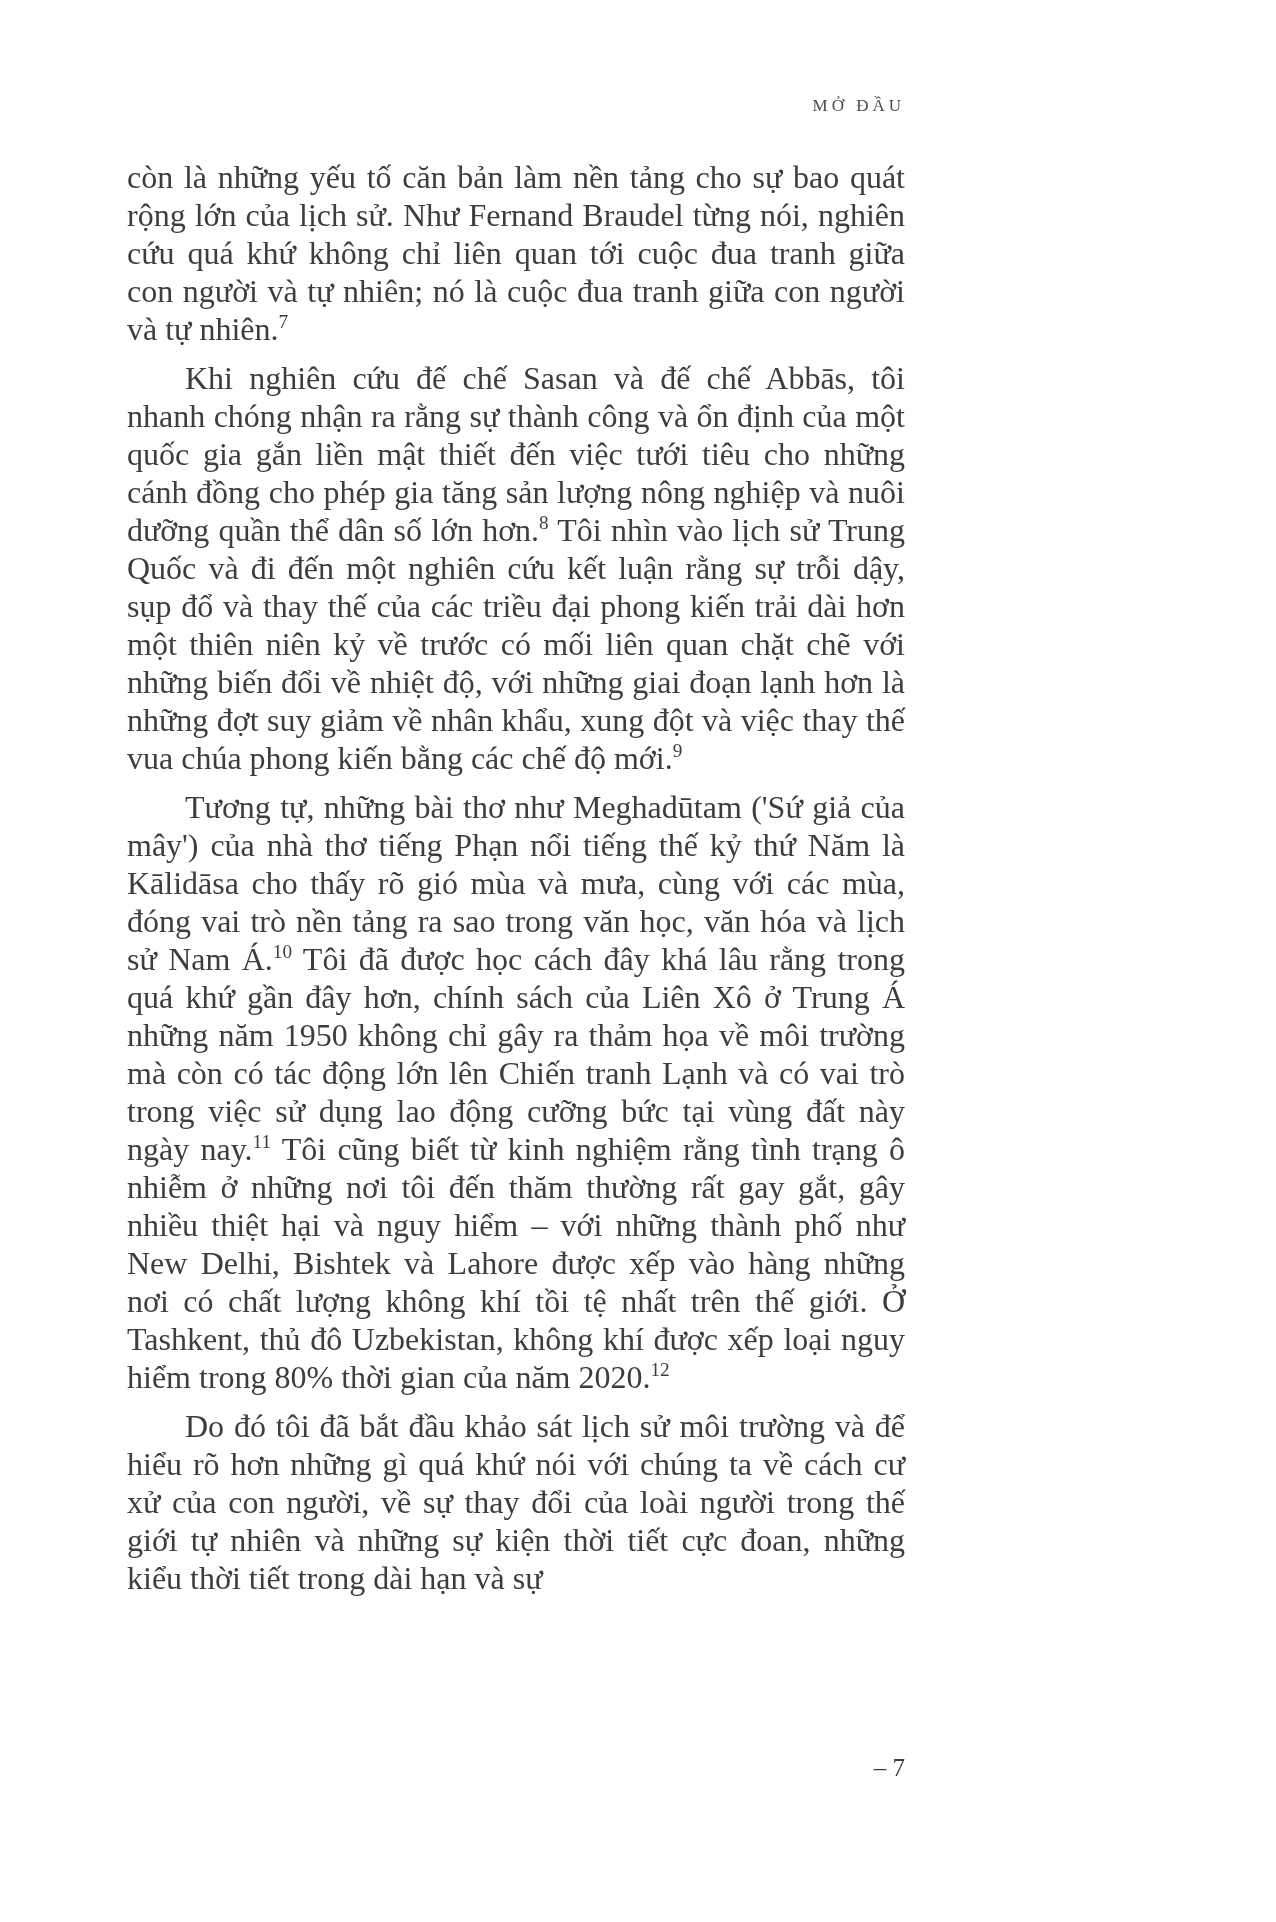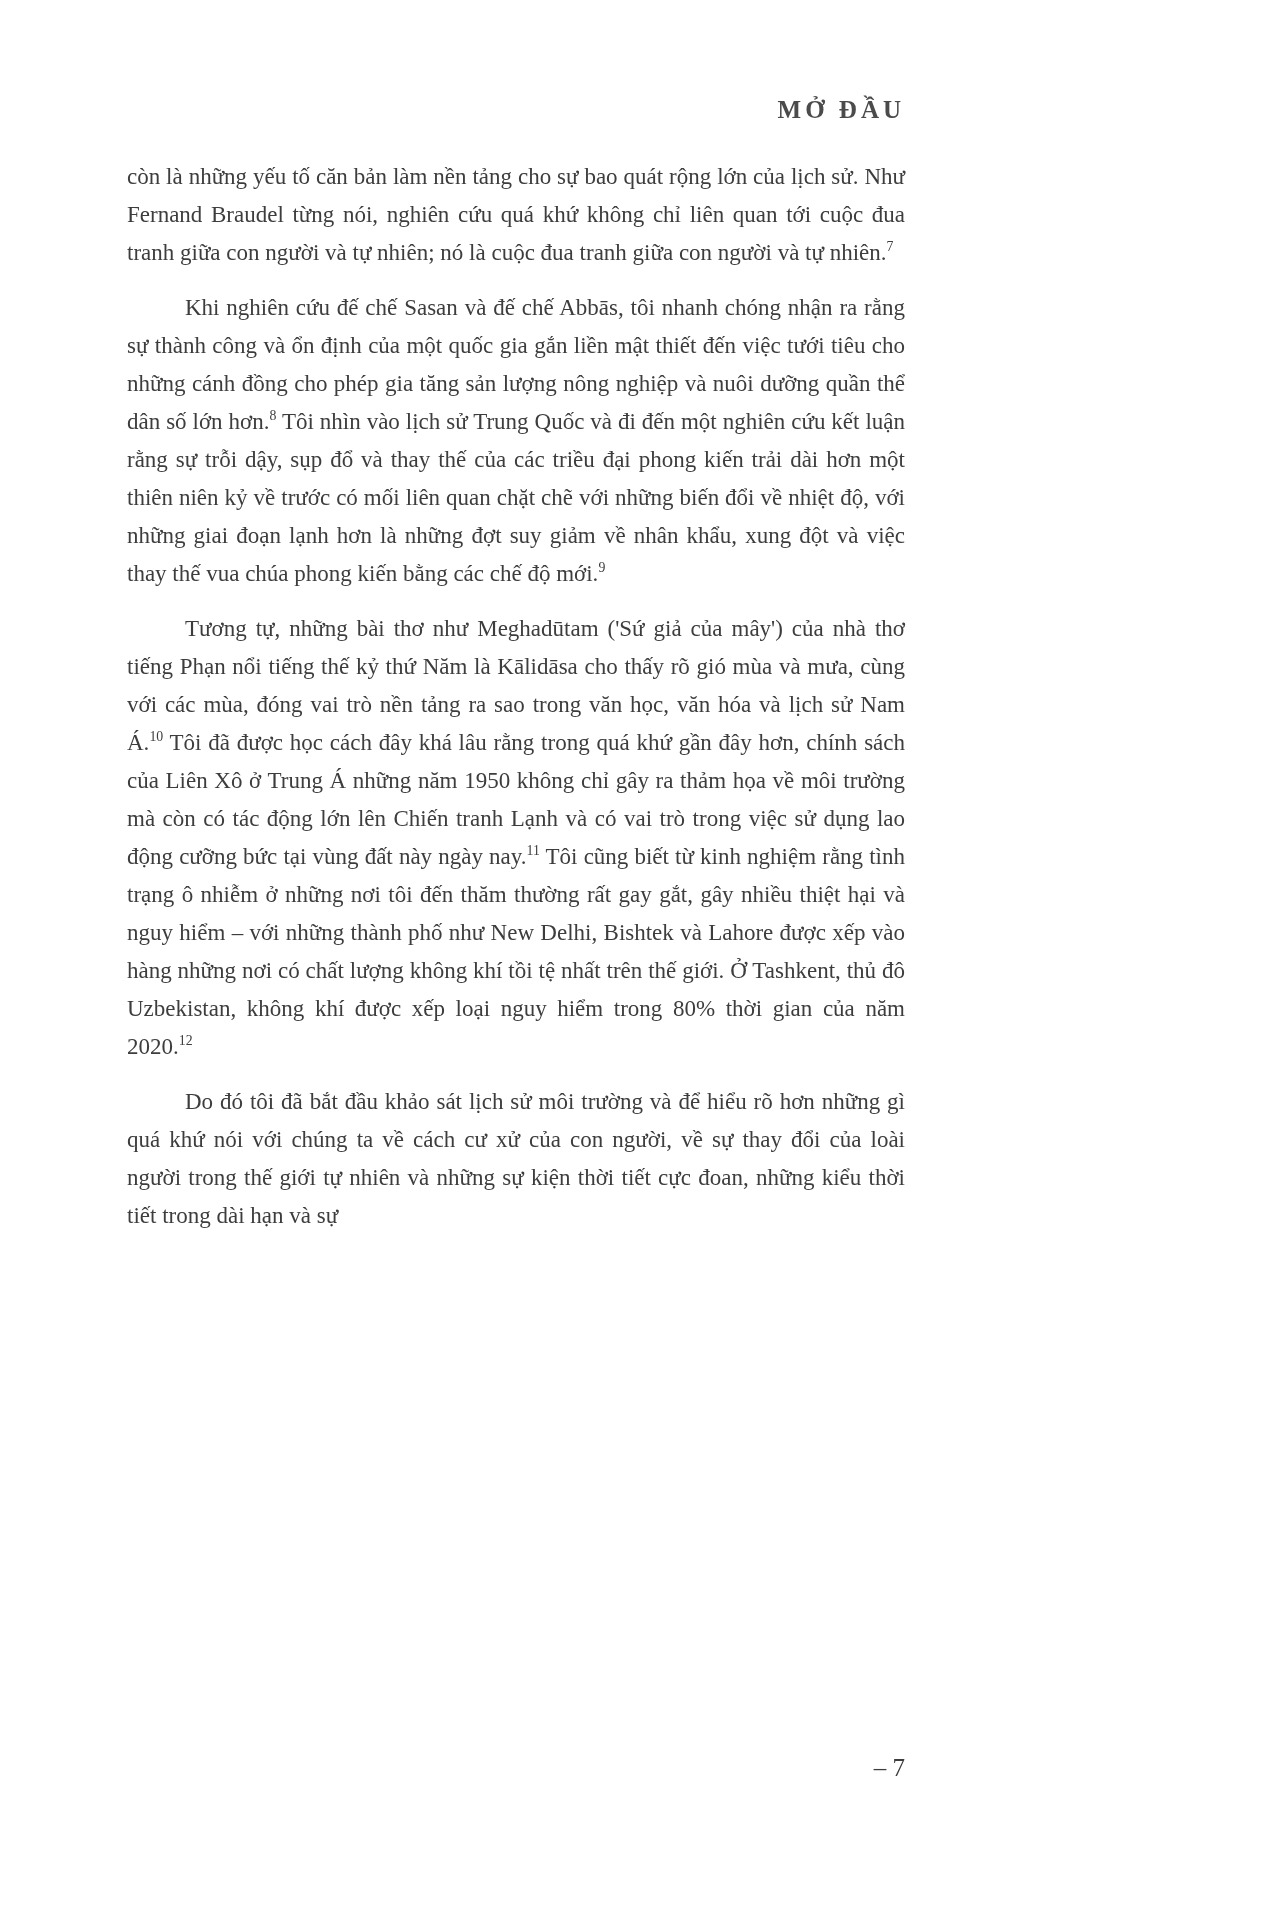--- a/index.html
+++ b/index.html
@@ -22,10 +22,10 @@
     left: 127px;
     width: 778px;
     text-align: right;
-    font-size: 25px;
+    font-size: 17px;
     letter-spacing: 4px;
     color: #4b4b4b;
-    font-weight: 700;
+    font-weight: 400;
   }
   .body-text {
     position: absolute;

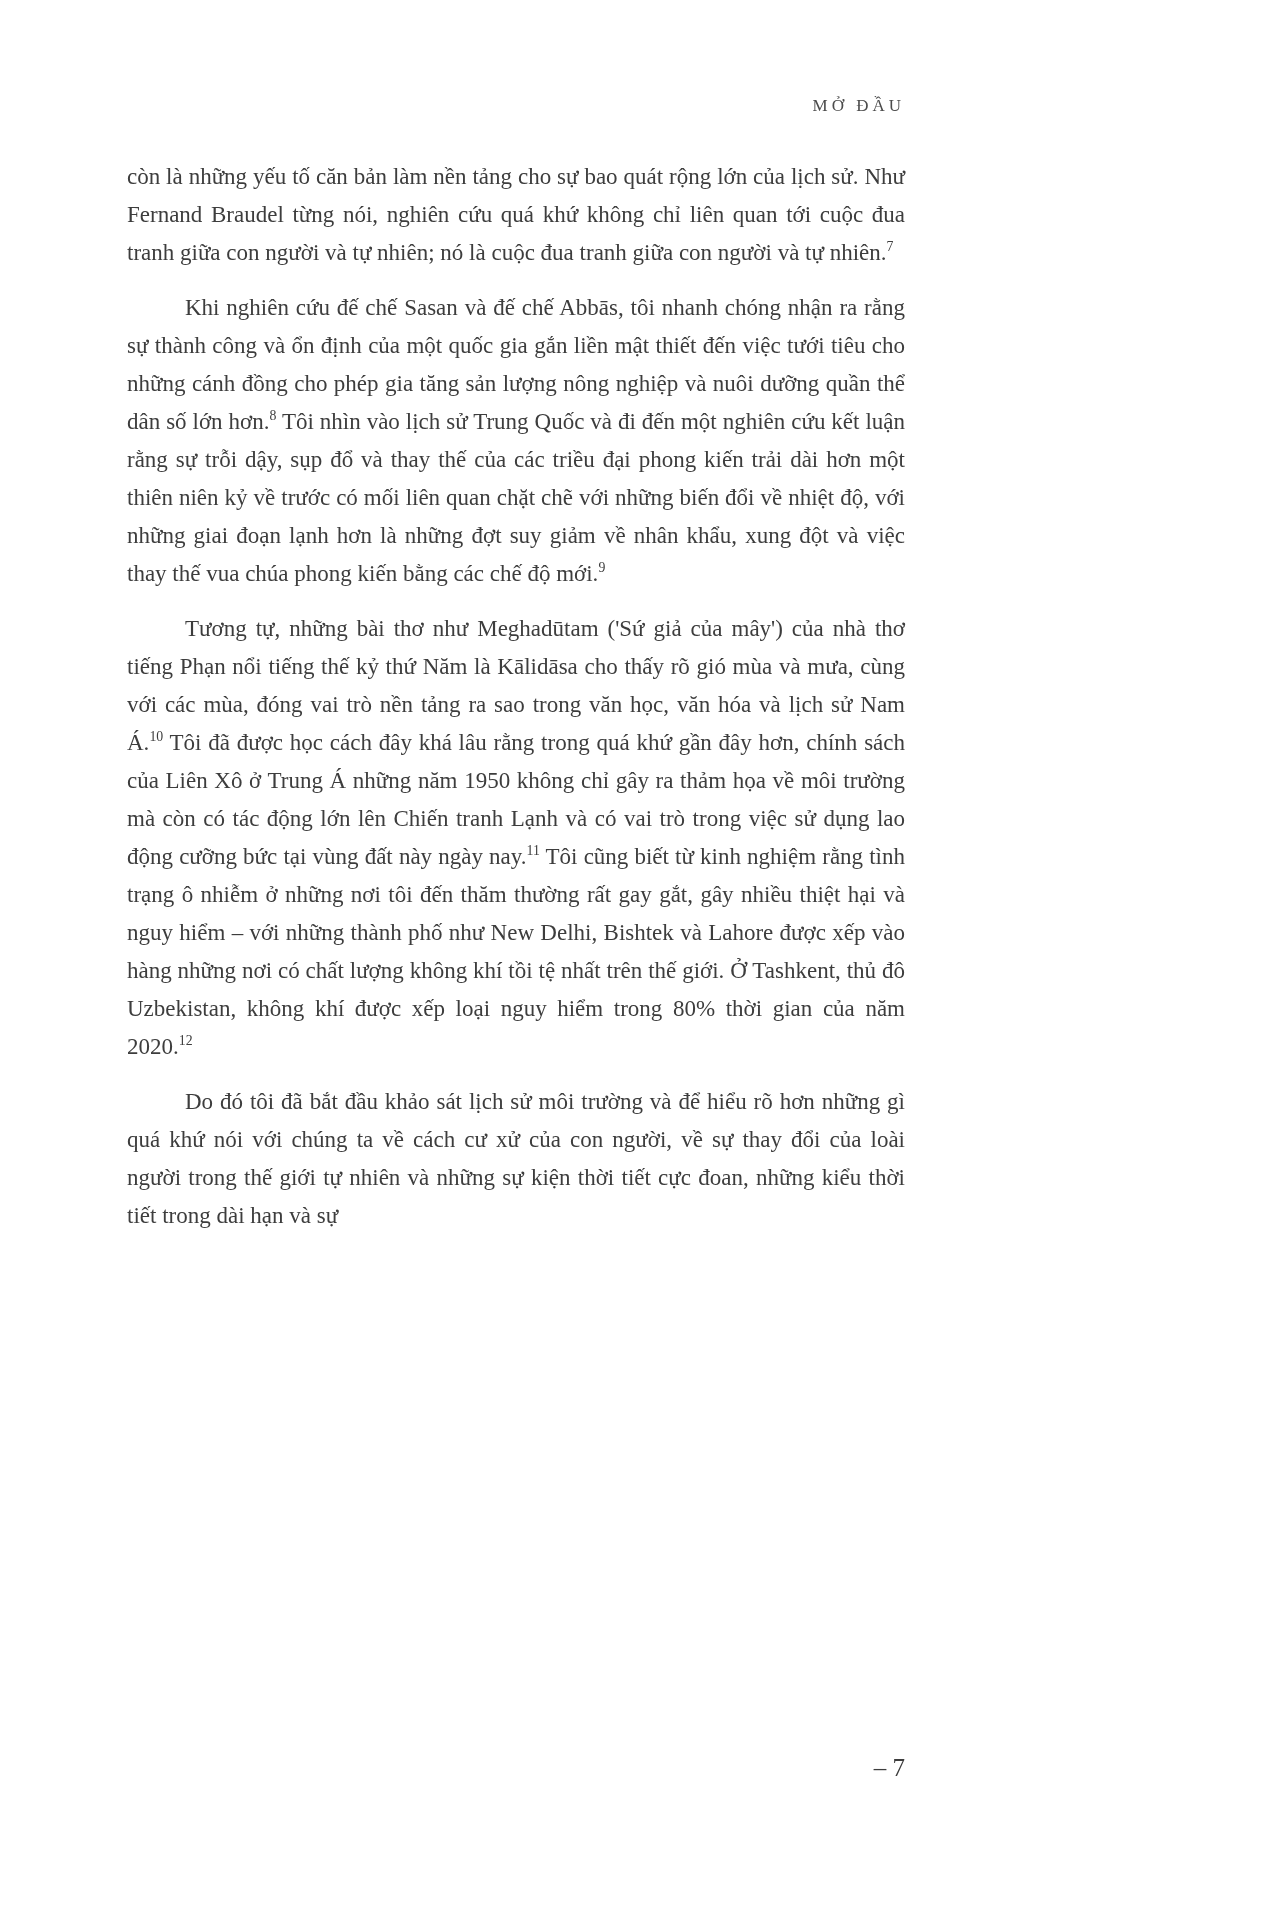--- a/index.html
+++ b/index.html
@@ -32,7 +32,7 @@
     top: 158px;
     left: 127px;
     width: 778px;
-    font-size: 23px;
+    font-size: 32px;
     line-height: 38px;
     text-align: justify;
   }

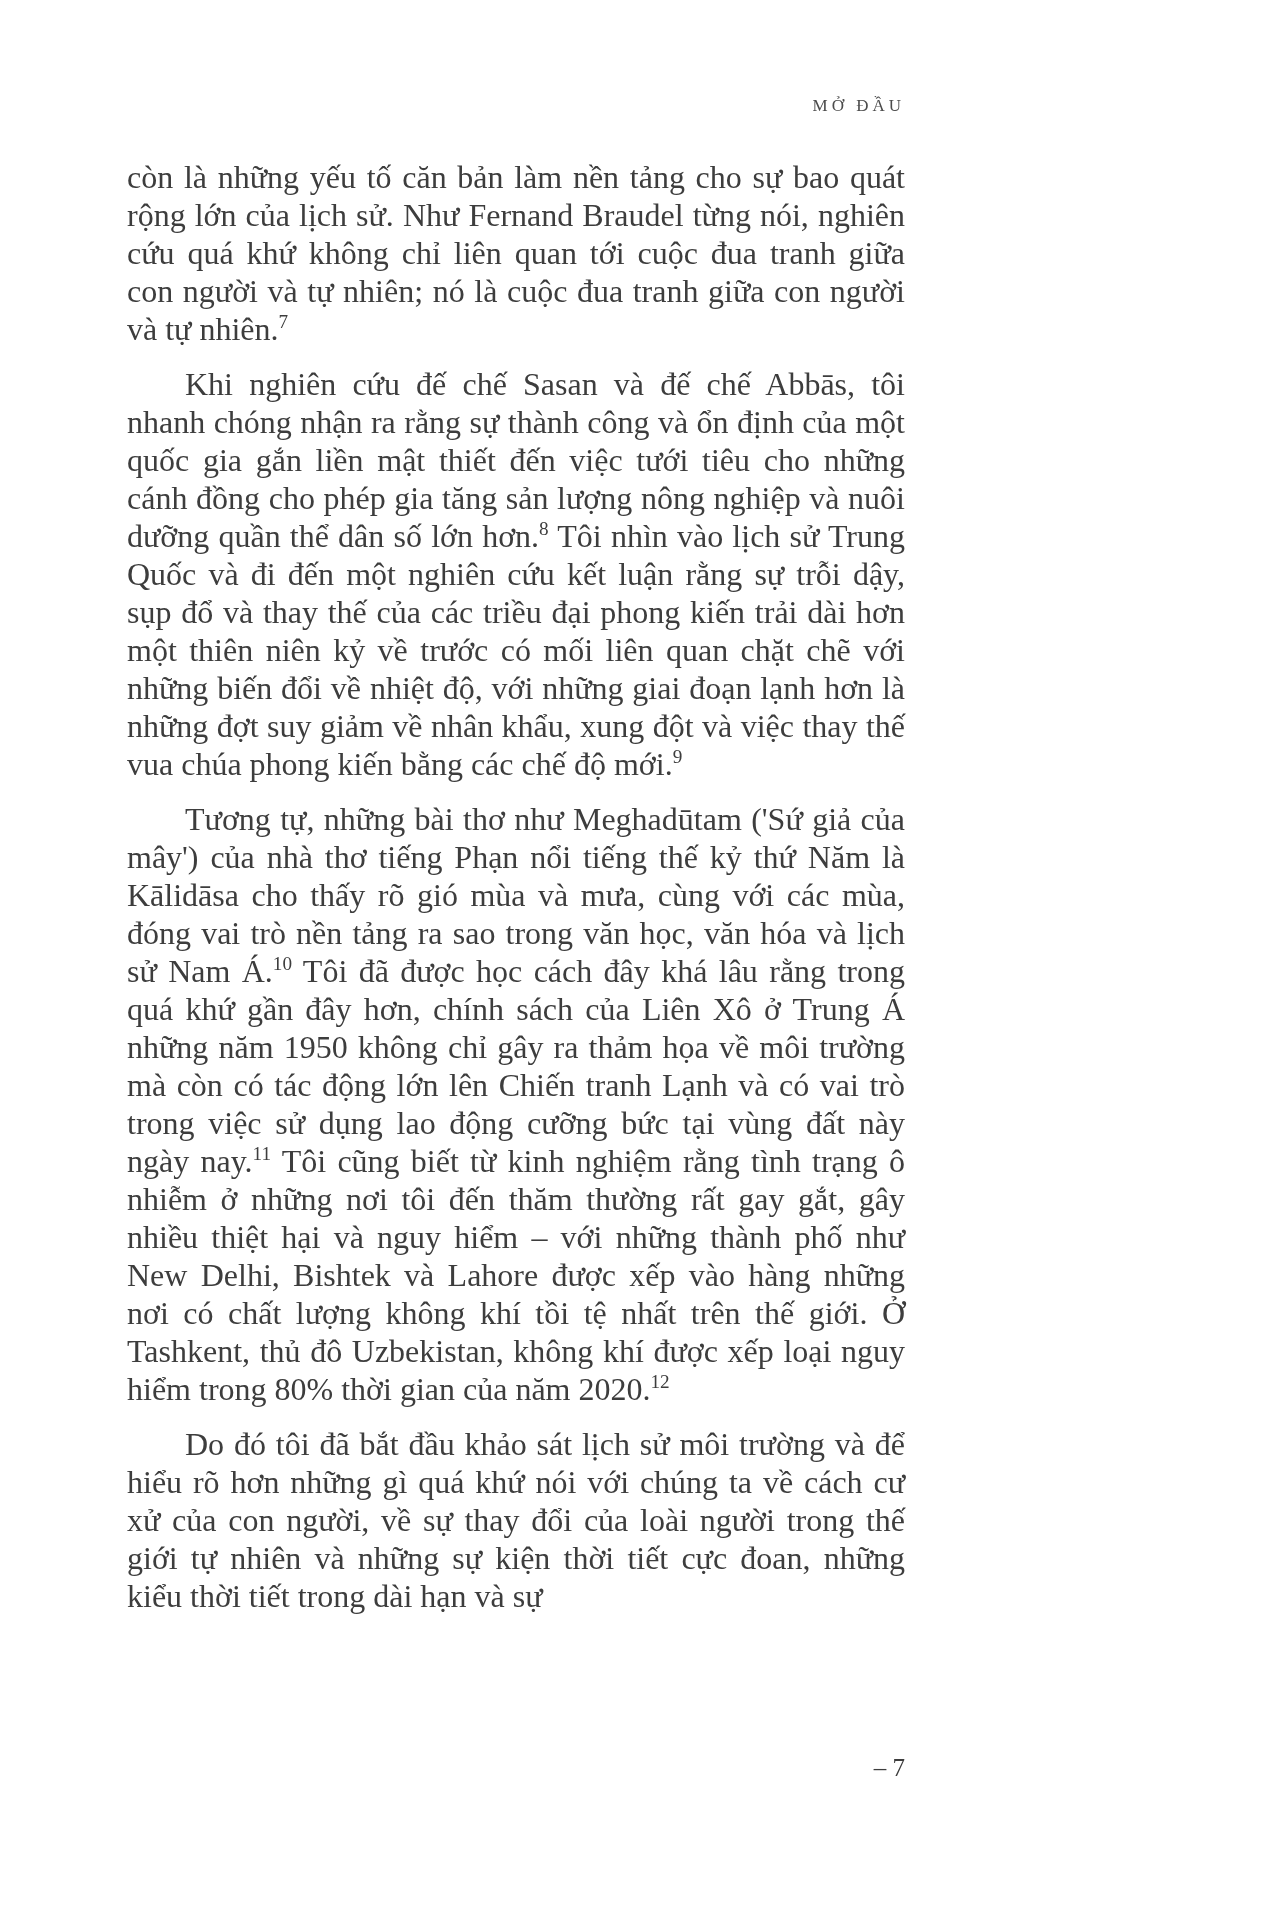--- a/index.html
+++ b/index.html
@@ -40,7 +40,7 @@
     margin: 0;
   }
   .para + .para {
-    margin-top: 17px;
+    margin-top: 11px;
   }
   .para.indent {
     text-indent: 58px;

